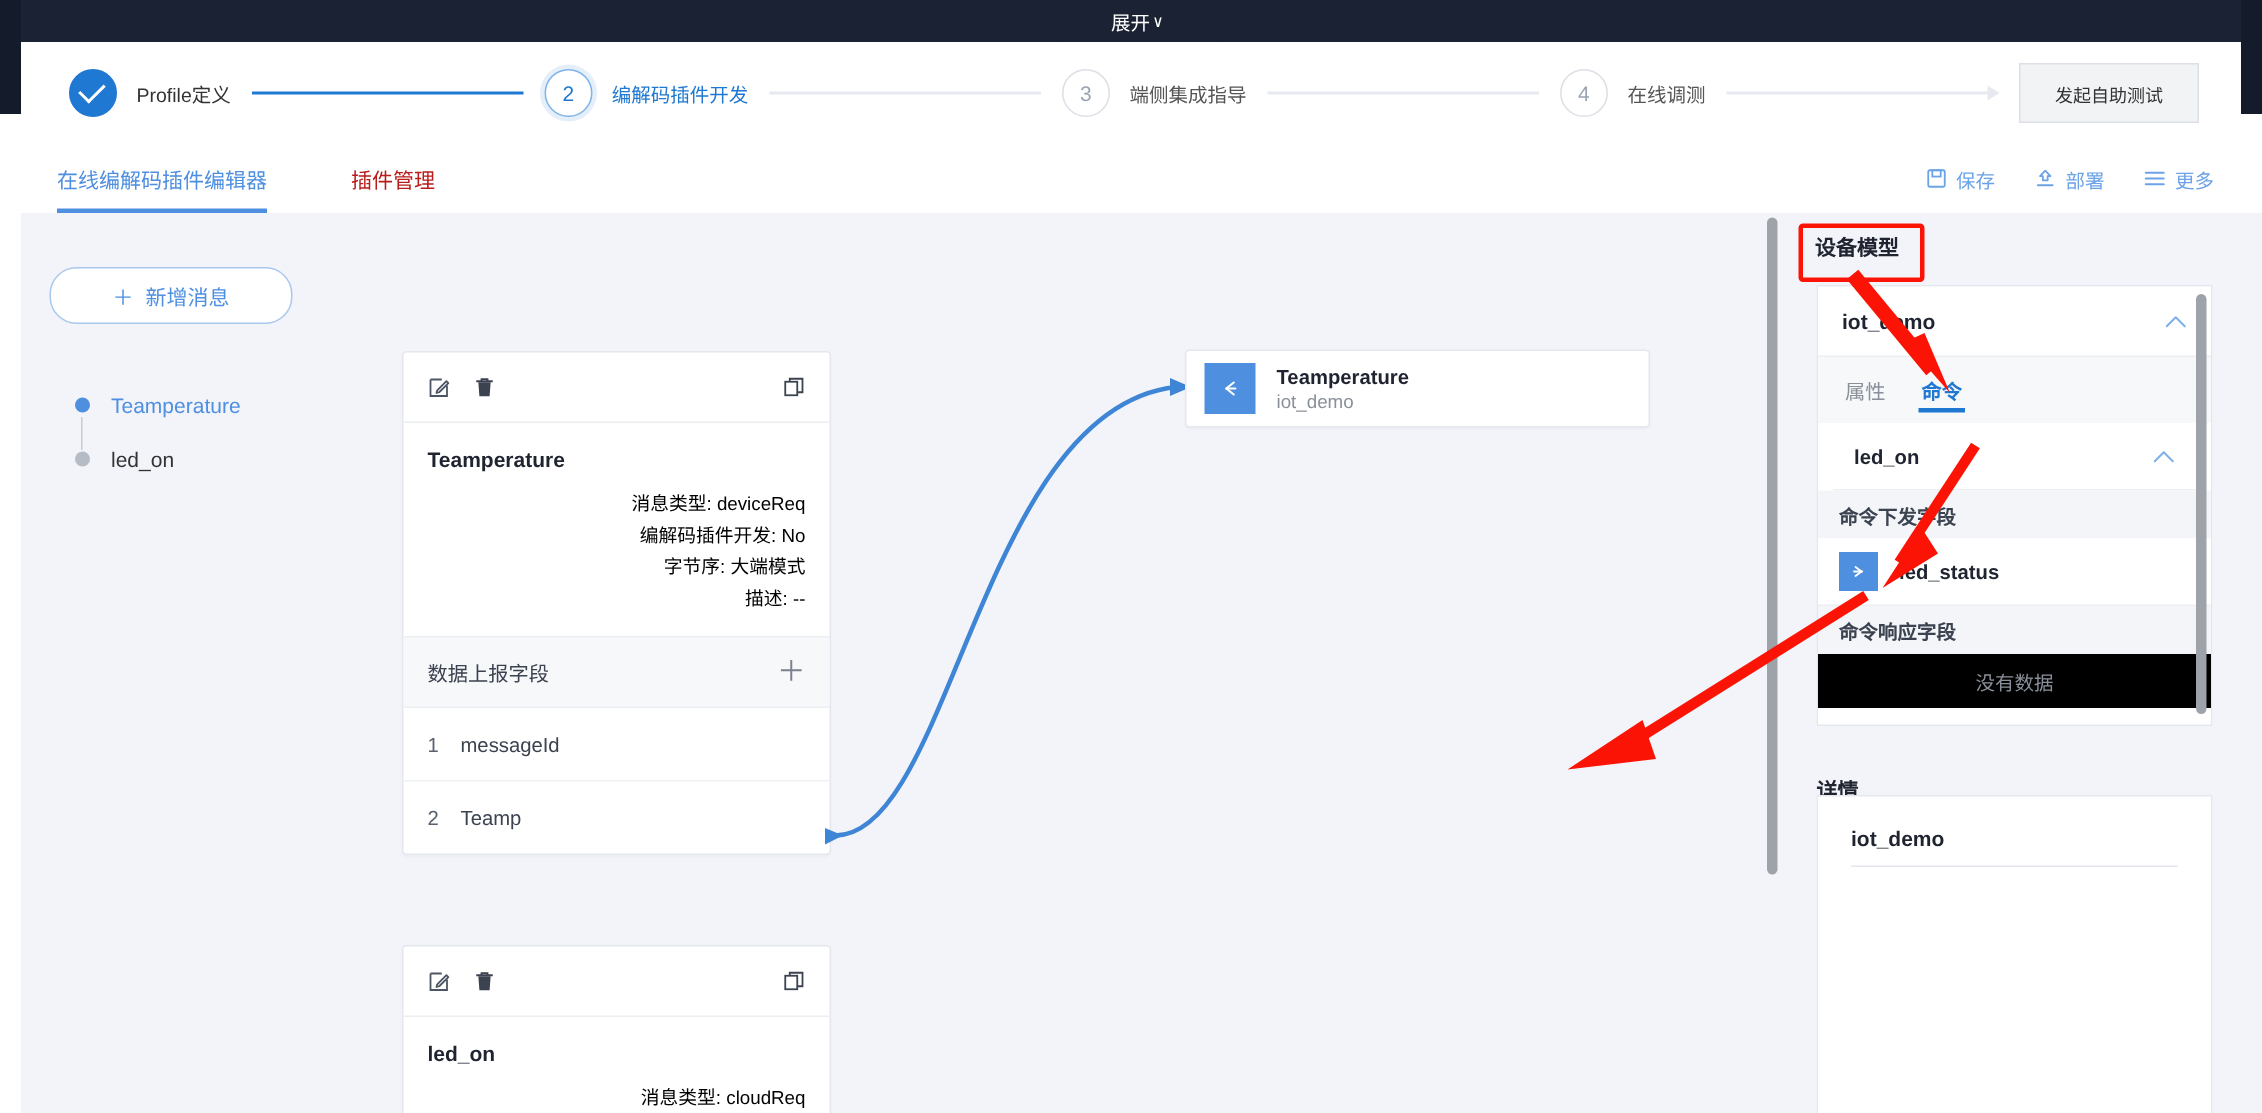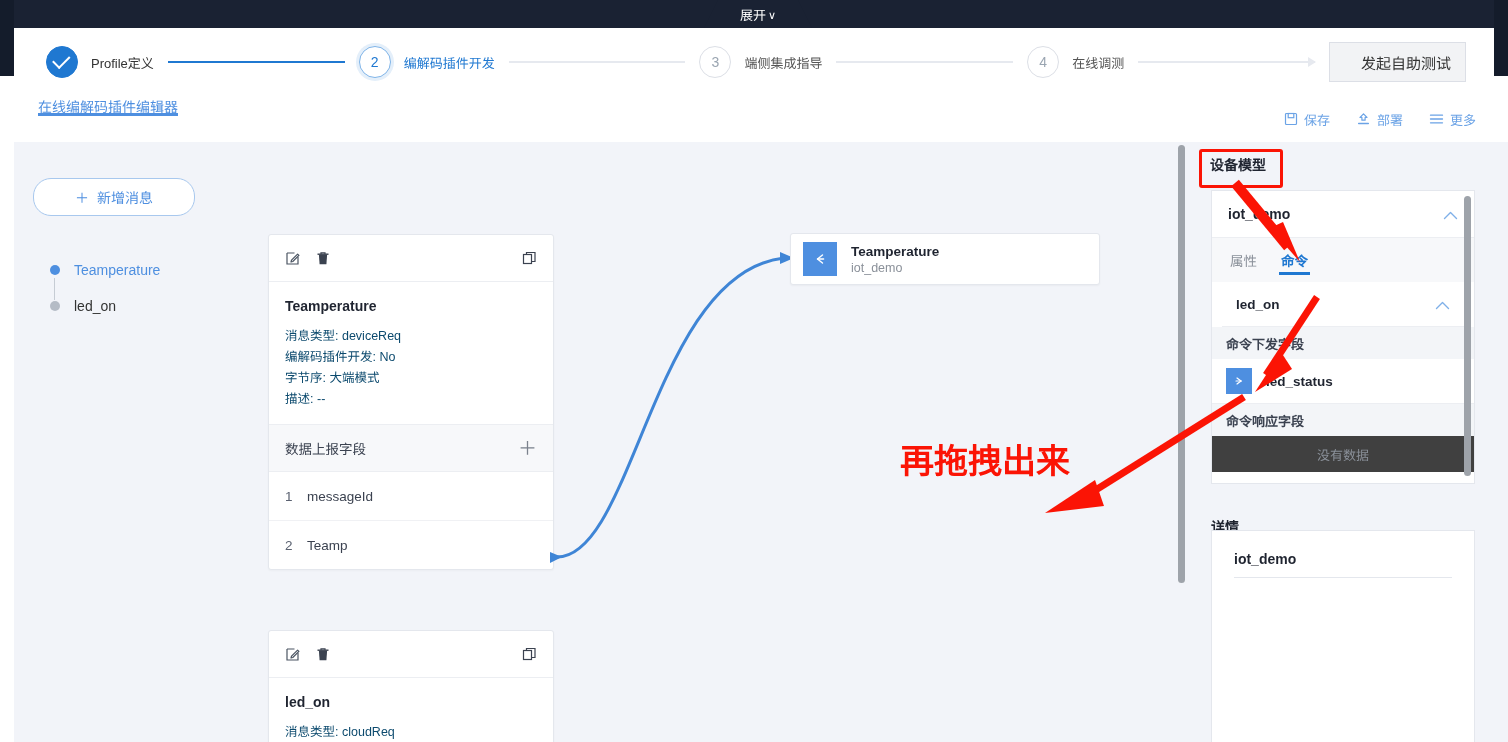--- a/index.html
+++ b/index.html
@@ -22,7 +22,7 @@
     background:#1a2233;color:#ffffff;font-size:13px;
     display:flex;align-items:center;justify-content:center;gap:2px;
     clip-path:polygon(14px 0,94px 0,108px 28px,0 28px);
-    cursor:pointer;z-index:5;
+    cursor:pointer;z-index:5;font-family:Liberation Mono, monospace;
   }
   .expand-tab .cv{font-size:11px;transform:translateY(1px);}
   .band-notch-l{position:absolute;left:690px;top:28px;width:22px;height:14px;background:#1a2233;

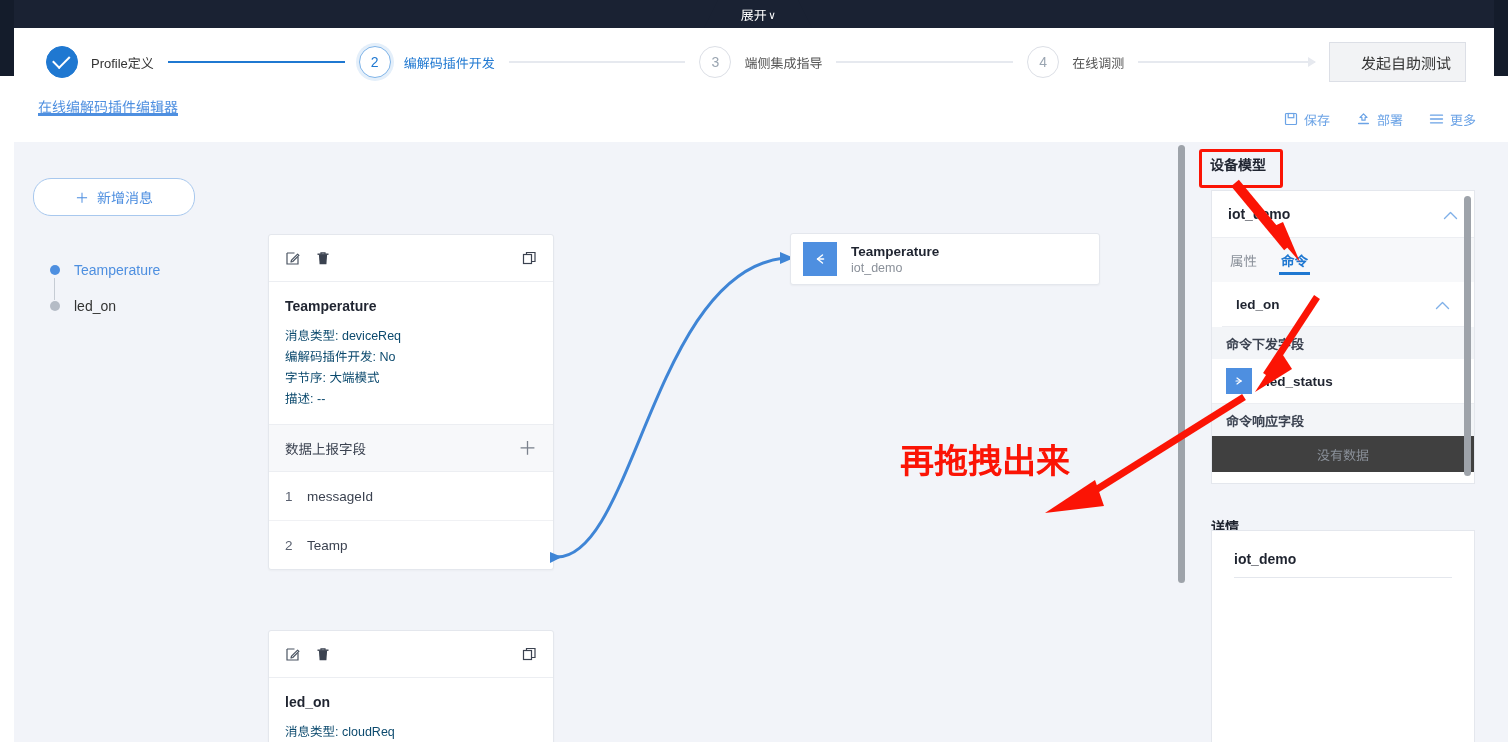--- a/index.html
+++ b/index.html
@@ -55,9 +55,8 @@
     border-left:8px solid #e6e9ef;border-top:5px solid transparent;border-bottom:5px solid transparent;}
   .self-test-btn{
     flex:0 0 auto;width:118px;height:38px;background:#f2f3f5;border:1px solid #dcdfe6;
-    color:#333;font-size:15px;display:flex;align-items:center;justify-content:center;
+    color:#333;font-size:12px;display:flex;align-items:center;justify-content:center;
     cursor:pointer;
-    padding-left:17px;
   }
 
   

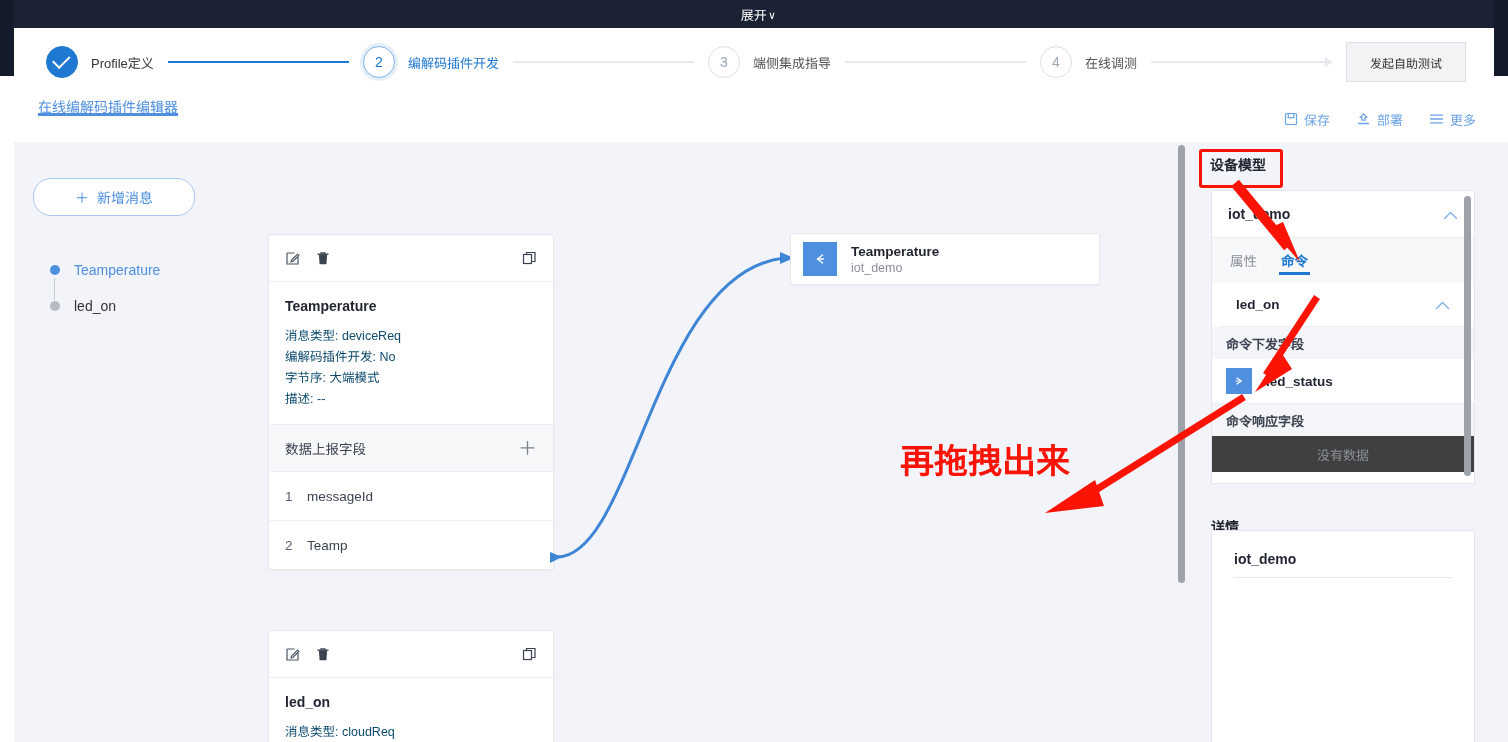--- a/index.html
+++ b/index.html
@@ -61,7 +61,7 @@
 
   
   .tabrow{position:absolute;left:14px;top:96px;width:1480px;height:46px;background:#fff;border-bottom:1px solid #e8eaef;}
-  .tabs{position:absolute;left:24px;top:0;height:46px;display:flex;align-items:center;gap:56px;flex-direction:column;}
+  .tabs{position:absolute;left:24px;top:0;height:46px;display:flex;align-items:center;gap:56px;}
   .tab{font-size:14px;color:#b91c1c;height:46px;display:flex;align-items:center;cursor:pointer;position:relative;}
   .tab.active{color:#4e8fe0;}
   .tab.active:after{content:"";position:absolute;left:0;right:0;bottom:0;height:3px;background:#4e8fe0;}

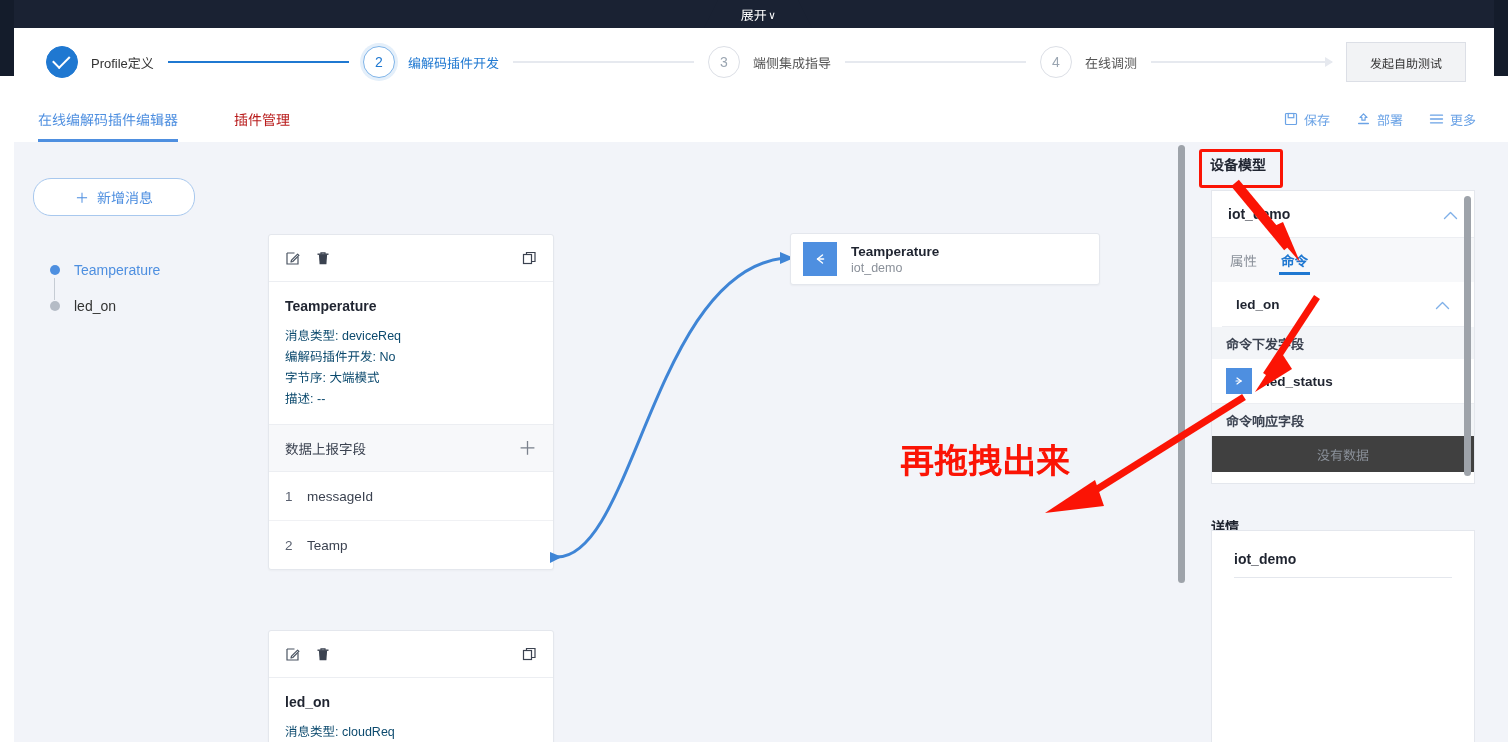--- a/index.html
+++ b/index.html
@@ -94,7 +94,7 @@
   .card-top .spacer{flex:1;}
   .card-body{padding:16px 16px 14px 16px;}
   .card-title{font-size:14px;font-weight:bold;color:#1f2430;margin-bottom:12px;}
-  .kv{font-size:12.5px;color:#0c4a6e;line-height:21px;}
+  .kv{font-size:12.5px;color:#000000;line-height:21px;text-align:right;}
   .card-sec{
     height:46px;background:#f7f8fa;border-top:1px solid #eceef2;border-bottom:1px solid #eceef2;
     display:flex;align-items:center;padding:0 16px;font-size:13.5px;color:#3b4250;

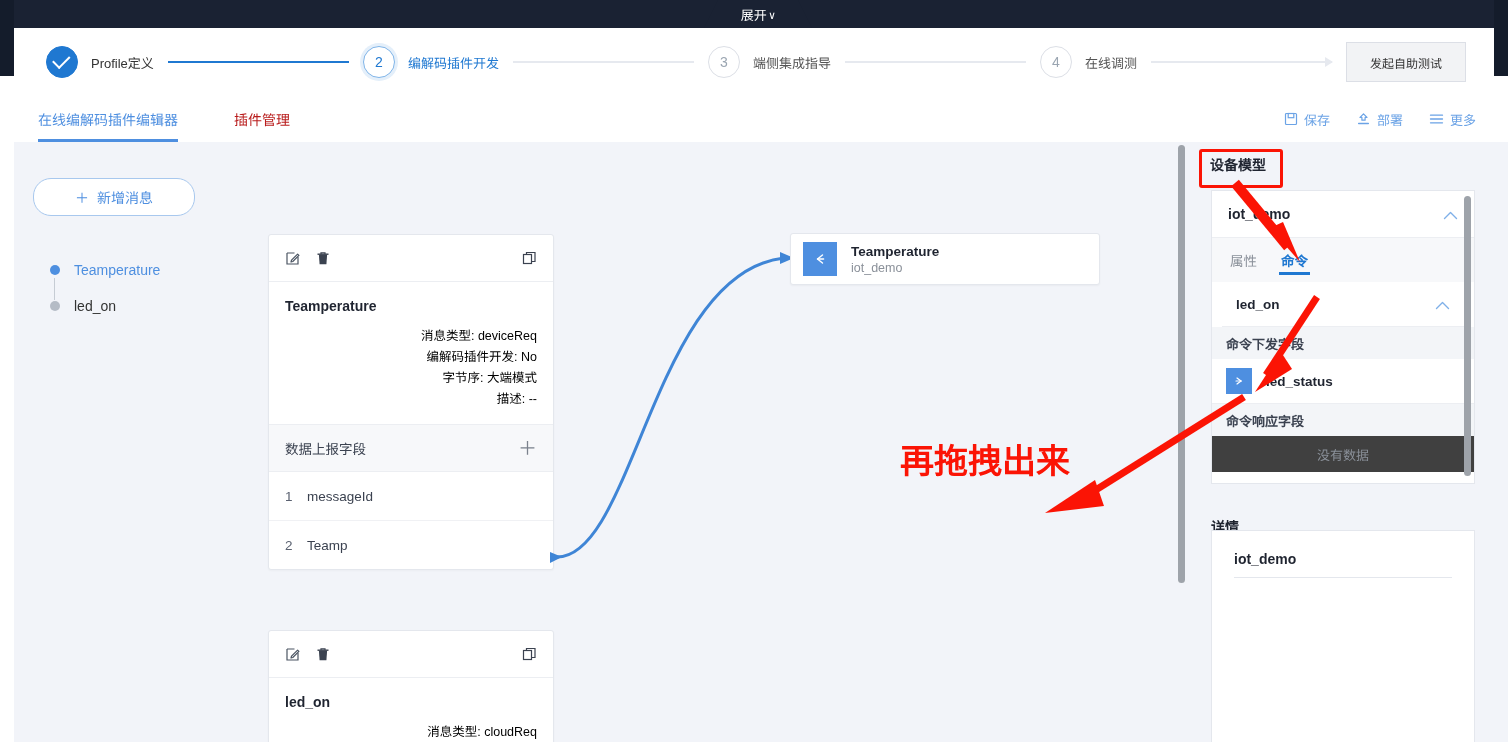--- a/index.html
+++ b/index.html
@@ -414,7 +414,6 @@
     </g>
   </svg>
 
-  <div class="ann-text">再拖拽出来</div>
 
 </div>
 

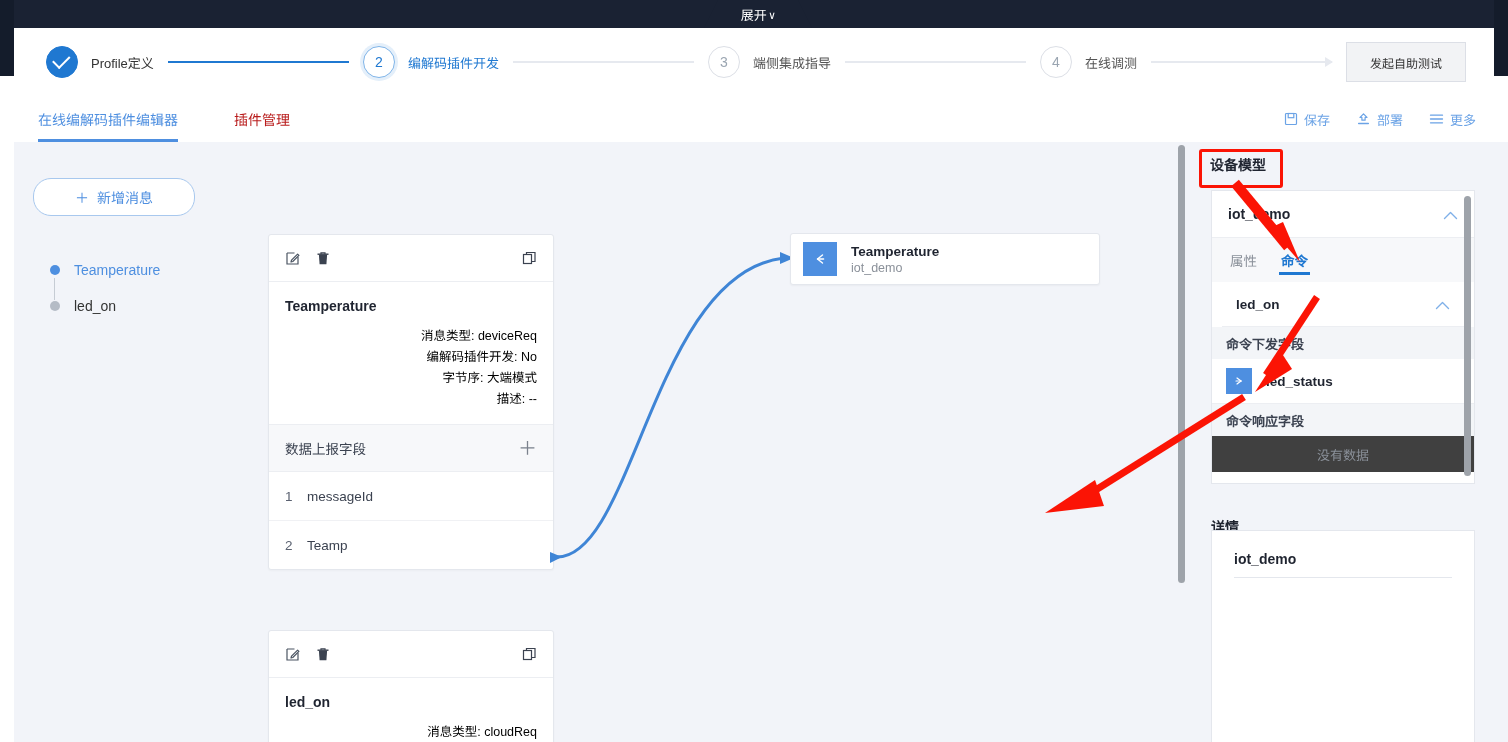--- a/index.html
+++ b/index.html
@@ -135,7 +135,7 @@
   .fld{height:44px;background:#fff;display:flex;align-items:center;padding:0 14px;border-bottom:1px solid #eceef2;}
   .fld .sq{width:26px;height:26px;background:#4e8fe0;display:flex;align-items:center;justify-content:center;flex:0 0 auto;}
   .fld .nm{margin-left:14px;font-size:13.5px;font-weight:bold;color:#1f2430;}
-  .nodata{height:36px;background:#404040;display:flex;align-items:center;justify-content:center;font-size:13px;color:#8a9099;text-align:center;}
+  .nodata{height:36px;background:#000000;display:flex;align-items:center;justify-content:center;font-size:13px;color:#8a9099;text-align:center;}
 
   .detail-title{position:absolute;left:1211px;top:496px;font-size:14px;font-weight:bold;color:#1f2430;margin-top:20px;}
   .detail-card{position:absolute;left:1211px;top:530px;width:262px;height:212px;background:#fff;border:1px solid #e4e7ed;}

